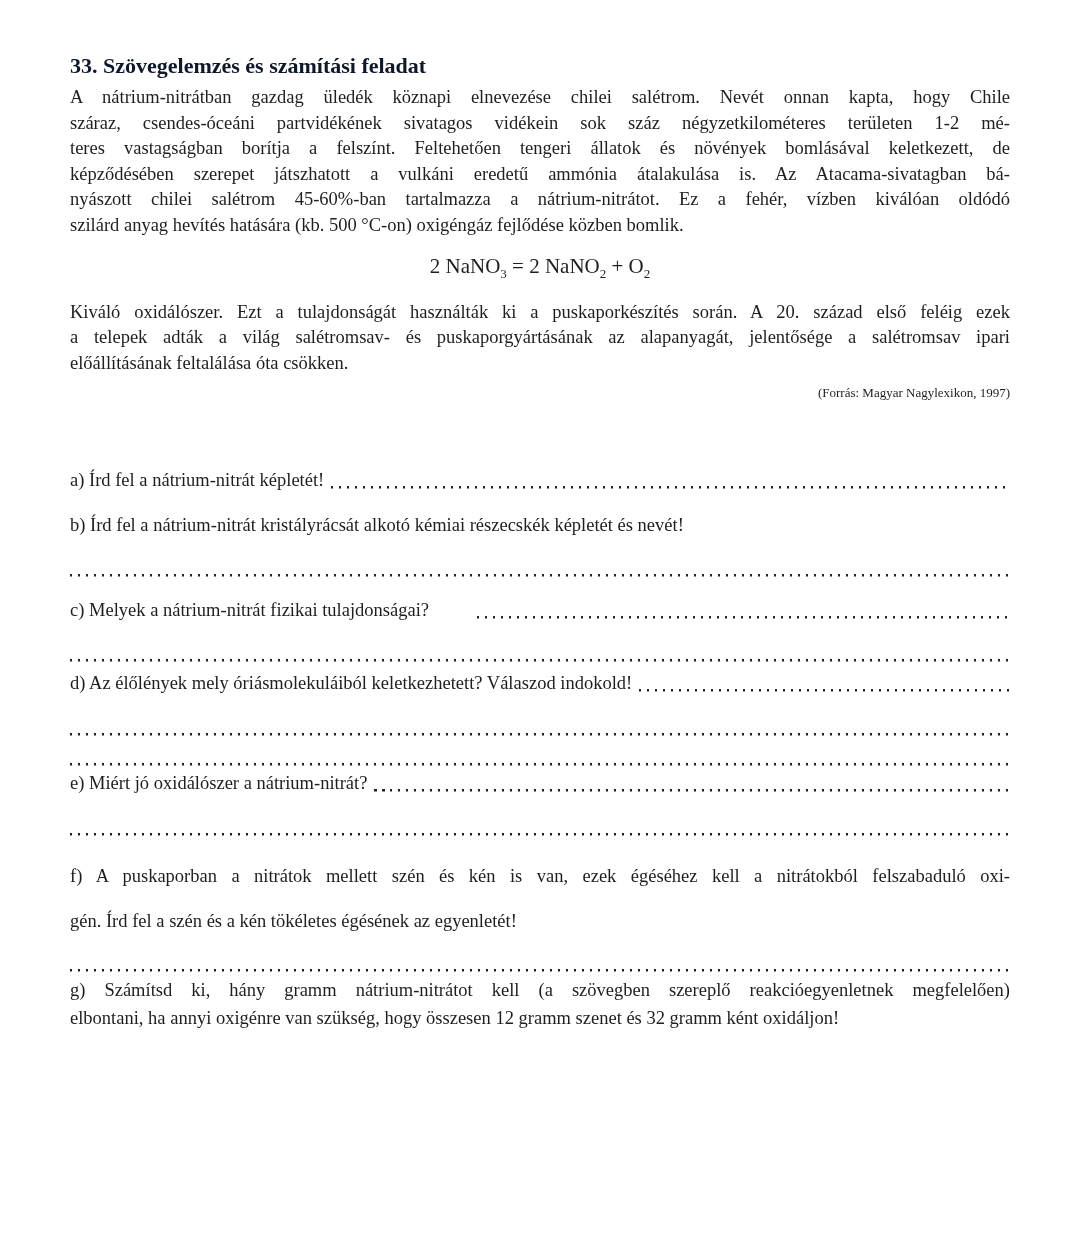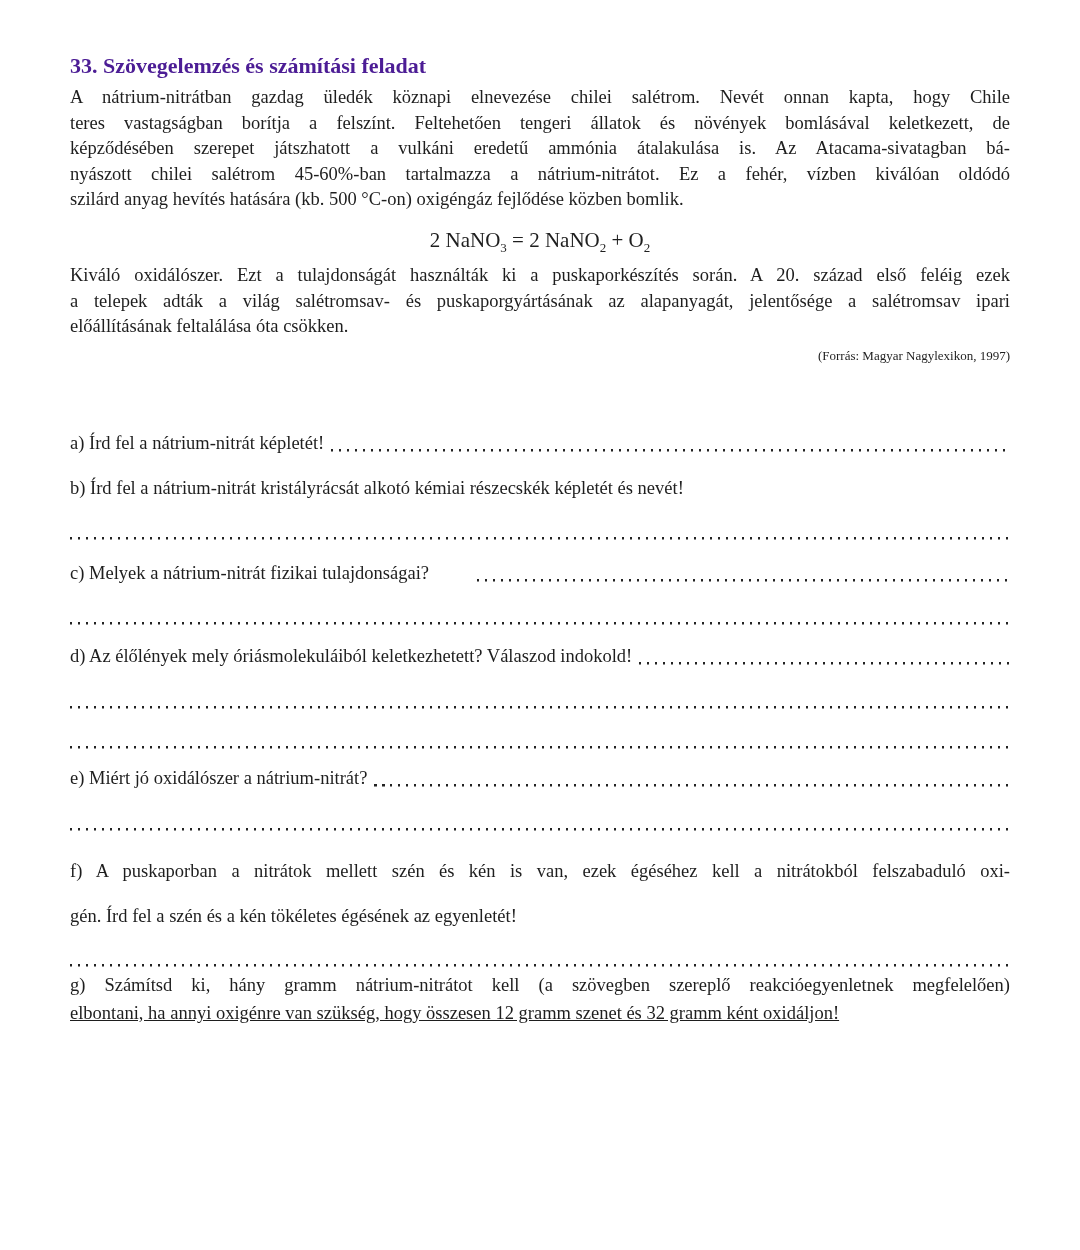--- a/index.html
+++ b/index.html
@@ -6,7 +6,7 @@
   body{width:1080px;height:1250px;position:relative;overflow:hidden;
        font-family:"Liberation Serif","DejaVu Serif",serif;color:#1e1e1e;}
   .page{position:absolute;left:70px;top:53px;width:940px;}
-  .title{color:#4c1d95;font-weight:bold;font-size:22px;line-height:26px;}
+  .title{color:#0f172a;font-weight:bold;font-size:22px;line-height:26px;}
   .subtitle{font-weight:bold;font-size:20px;line-height:26px;margin-top:14px;}
   .para{margin-top:6px;}
   .pline{font-size:18.5px;line-height:25.6px;text-align:justify;}

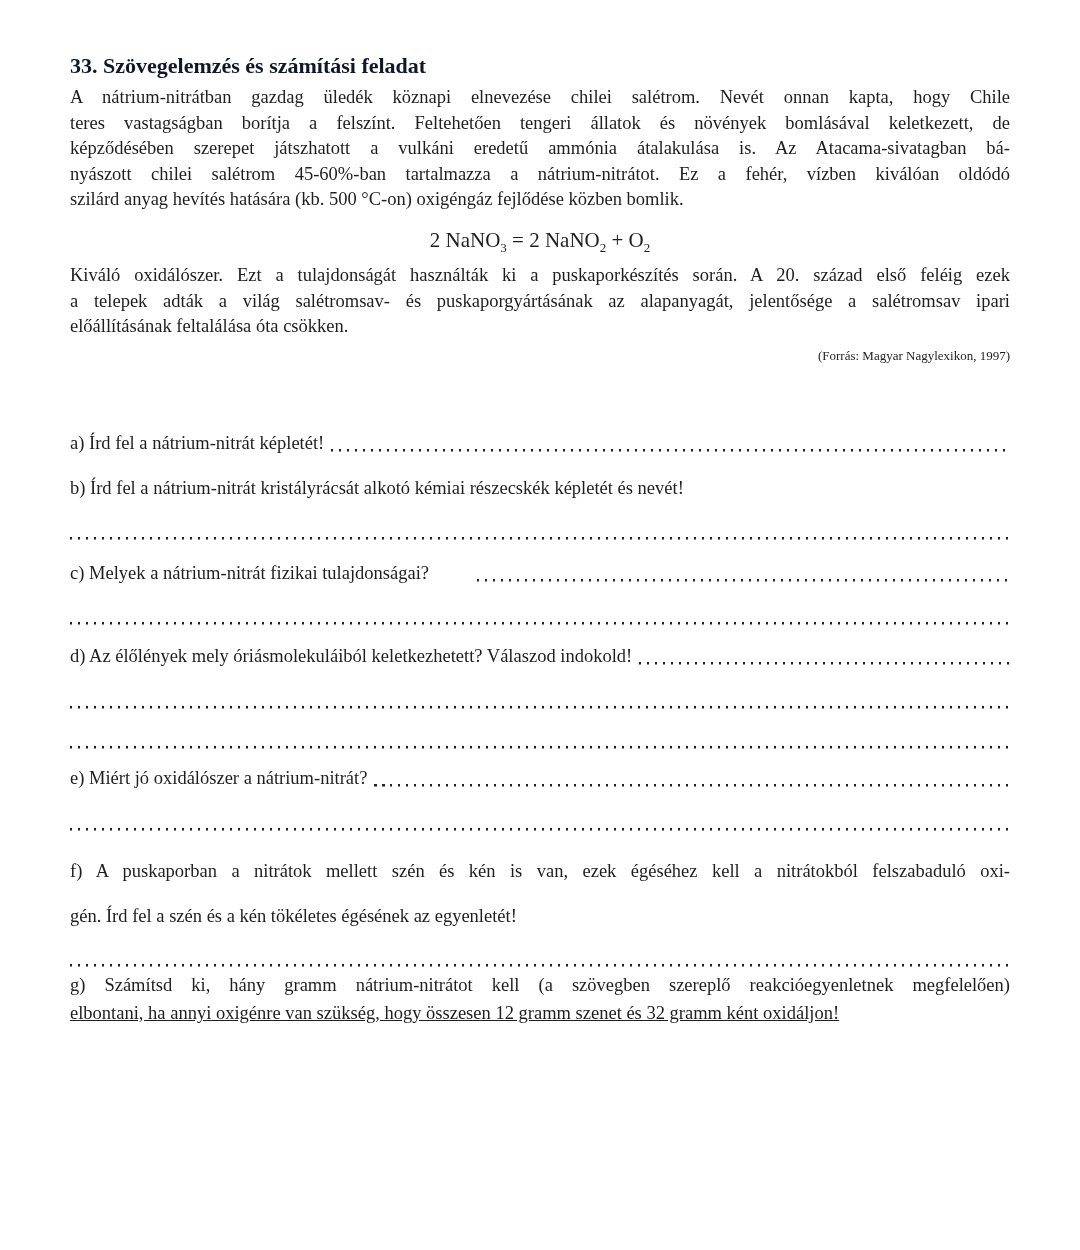--- a/index.html
+++ b/index.html
@@ -41,6 +41,7 @@
 
   <div class="para">
     <div class="pline j">A nátrium-nitrátban gazdag üledék köznapi elnevezése chilei salétrom. Nevét onnan kapta, hogy Chile</div>
+    <div class="pline j">száraz, csendes-óceáni partvidékének sivatagos vidékein sok száz négyzetkilométeres területen 1-2 mé-</div>
     <div class="pline j">teres vastagságban borítja a felszínt. Feltehetően tengeri állatok és növények bomlásával keletkezett, de</div>
     <div class="pline j">képződésében szerepet játszhatott a vulkáni eredetű ammónia átalakulása is. Az Atacama-sivatagban bá-</div>
     <div class="pline j">nyászott chilei salétrom 45-60%-ban tartalmazza a nátrium-nitrátot. Ez a fehér, vízben kiválóan oldódó</div>

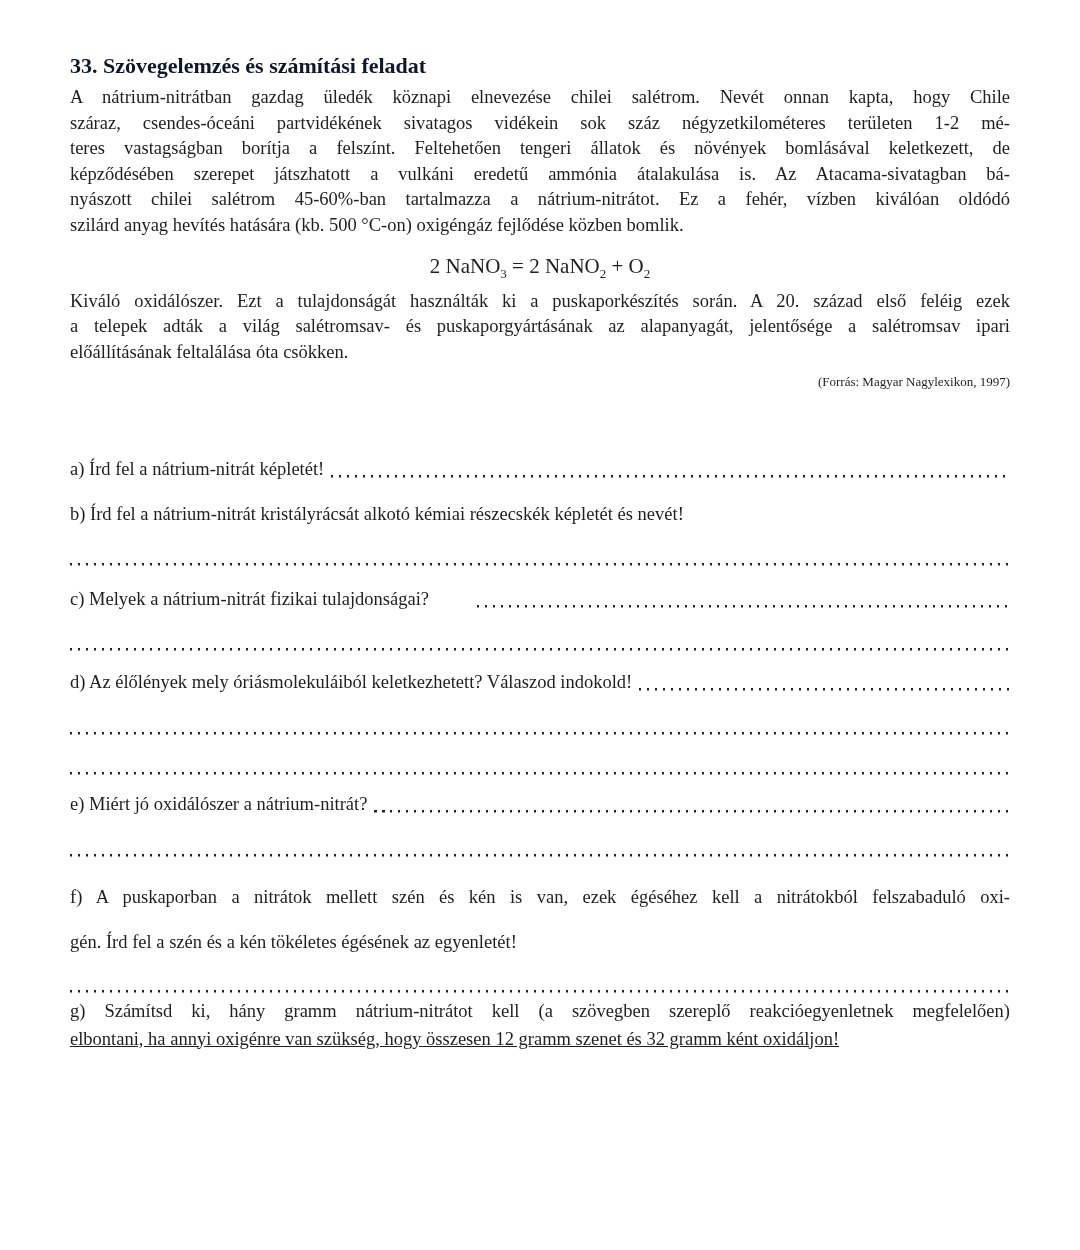--- a/index.html
+++ b/index.html
@@ -13,7 +13,7 @@
   .pline.j{text-align-last:justify;}
   .equation{text-align:center;font-size:21px;line-height:30px;margin-top:12px;}
   .equation sub{font-size:13px;}
-  .para2{margin-top:0;}
+  .para2{margin-top:11px;}
   .source{text-align:right;font-size:13px;line-height:26px;margin-top:3px;}
   .answers{margin-top:61px;}
   .qrow{display:flex;font-size:18.5px;line-height:26px;height:26px;}

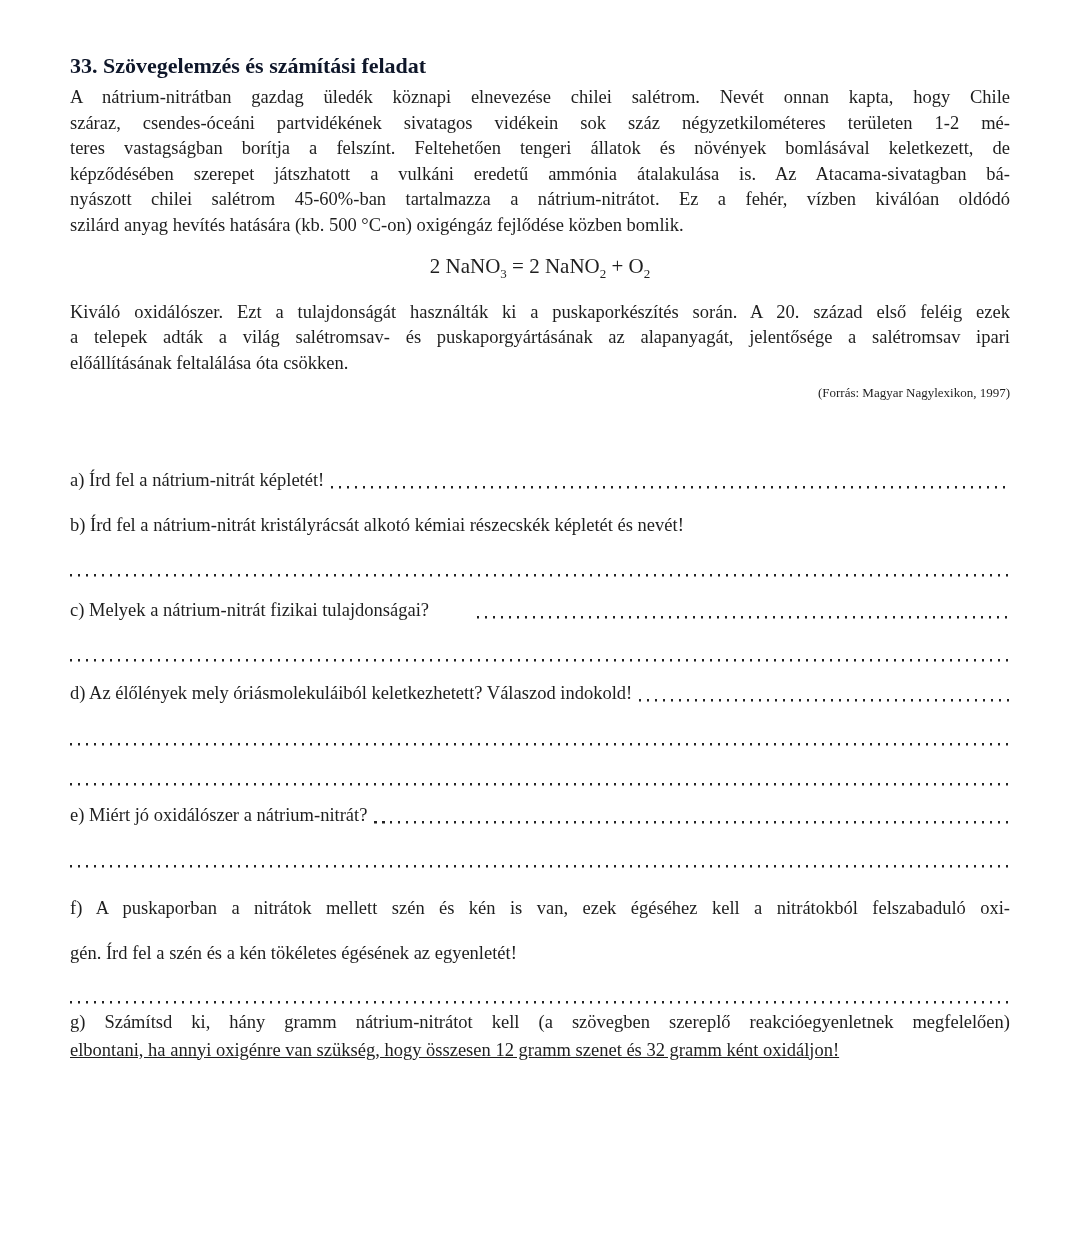--- a/index.html
+++ b/index.html
@@ -28,7 +28,7 @@
   .qfull{font-size:18.5px;line-height:26px;height:26px;text-align:justify;text-align-last:justify;}
   .qfull.lastline{text-align:left;text-align-last:left;}
   .mt19{margin-top:19px;flex-direction:column;}.mt18{margin-top:18px;}.mt17{margin-top:17px;}
-  .mt16{margin-top:16px;gap:41px;}.mt13{margin-top:14px;}.mt12{margin-top:12px;}
+  .mt16{margin-top:16px;gap:41px;}.mt13{margin-top:4px;}.mt12{margin-top:12px;}
   .mt9{margin-top:23px;}.mt6{margin-top:1px;}.mt2{margin-top:2px;text-decoration:underline;}
 </style>
 </head>

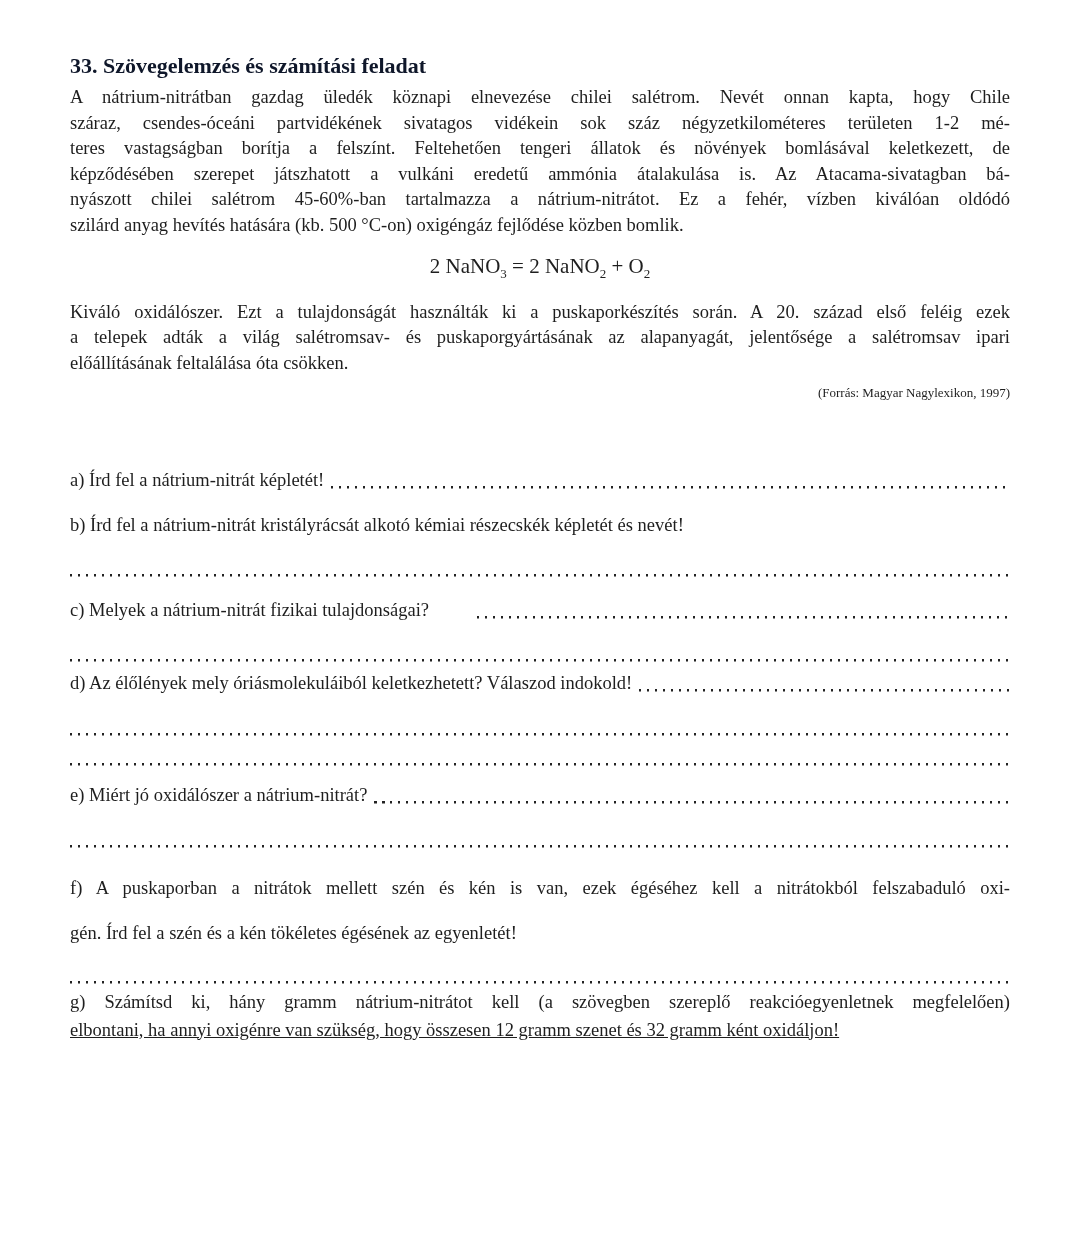--- a/index.html
+++ b/index.html
@@ -28,7 +28,7 @@
   .qfull{font-size:18.5px;line-height:26px;height:26px;text-align:justify;text-align-last:justify;}
   .qfull.lastline{text-align:left;text-align-last:left;}
   .mt19{margin-top:19px;flex-direction:column;}.mt18{margin-top:18px;}.mt17{margin-top:17px;}
-  .mt16{margin-top:16px;gap:41px;}.mt13{margin-top:4px;}.mt12{margin-top:12px;}
+  .mt16{margin-top:16px;gap:41px;}.mt13{margin-top:4px;}.mt12{}
   .mt9{margin-top:23px;}.mt6{margin-top:1px;}.mt2{margin-top:2px;text-decoration:underline;}
 </style>
 </head>

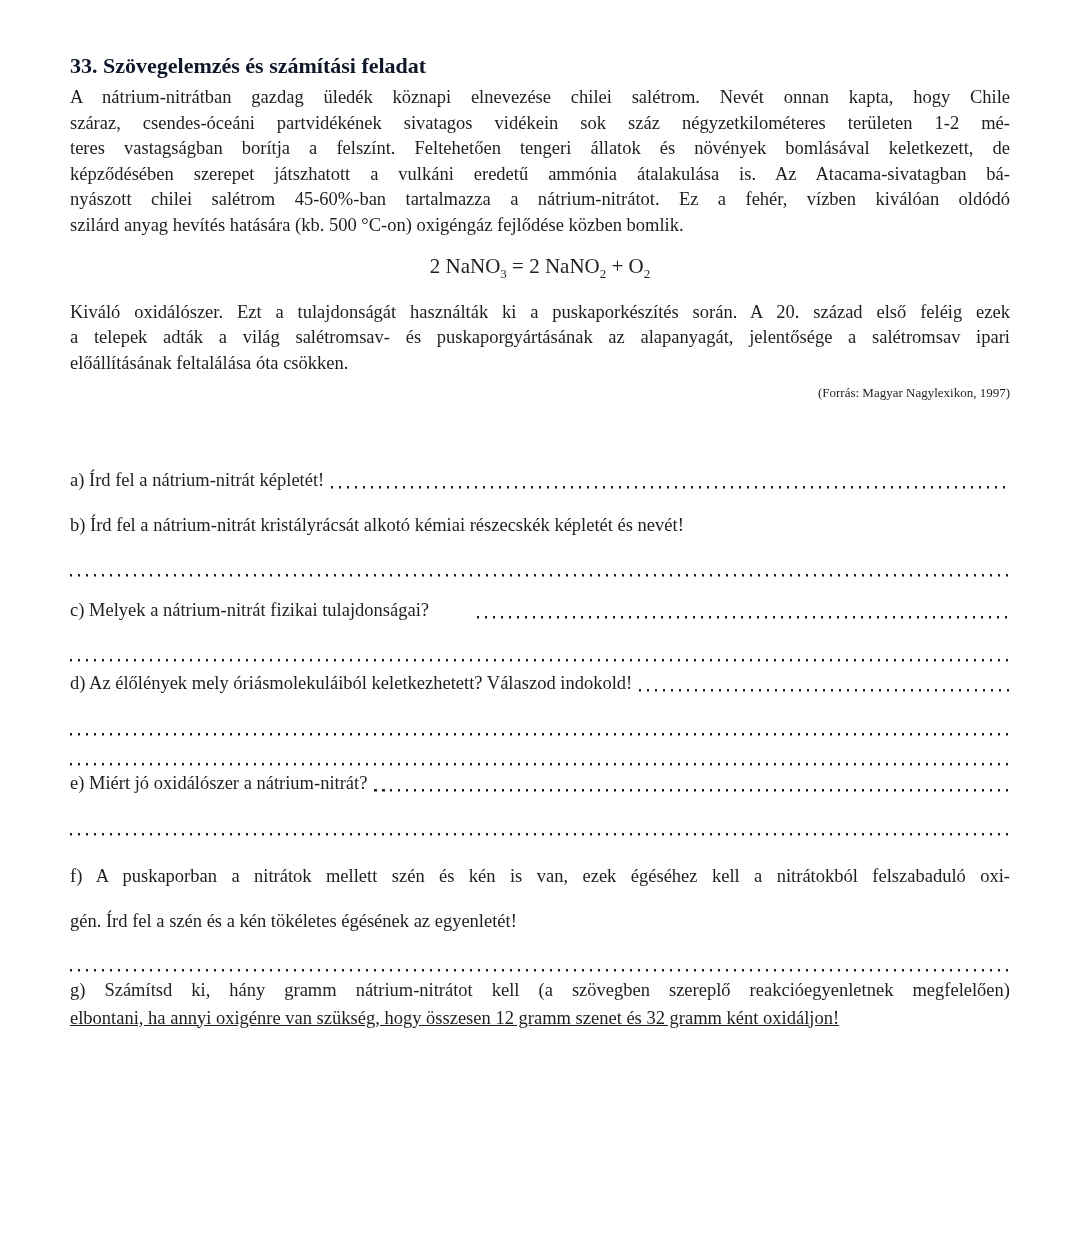--- a/index.html
+++ b/index.html
@@ -29,7 +29,7 @@
   .qfull.lastline{text-align:left;text-align-last:left;}
   .mt19{margin-top:19px;flex-direction:column;}.mt18{margin-top:18px;}.mt17{margin-top:17px;}
   .mt16{margin-top:16px;gap:41px;}.mt13{margin-top:4px;}.mt12{}
-  .mt9{margin-top:23px;}.mt6{margin-top:1px;}.mt2{margin-top:2px;text-decoration:underline;}
+  .mt9{margin-top:23px;}.mt6{margin-top:1px;}.mt2{margin-top:2px;}
 </style>
 </head>
 <body>

